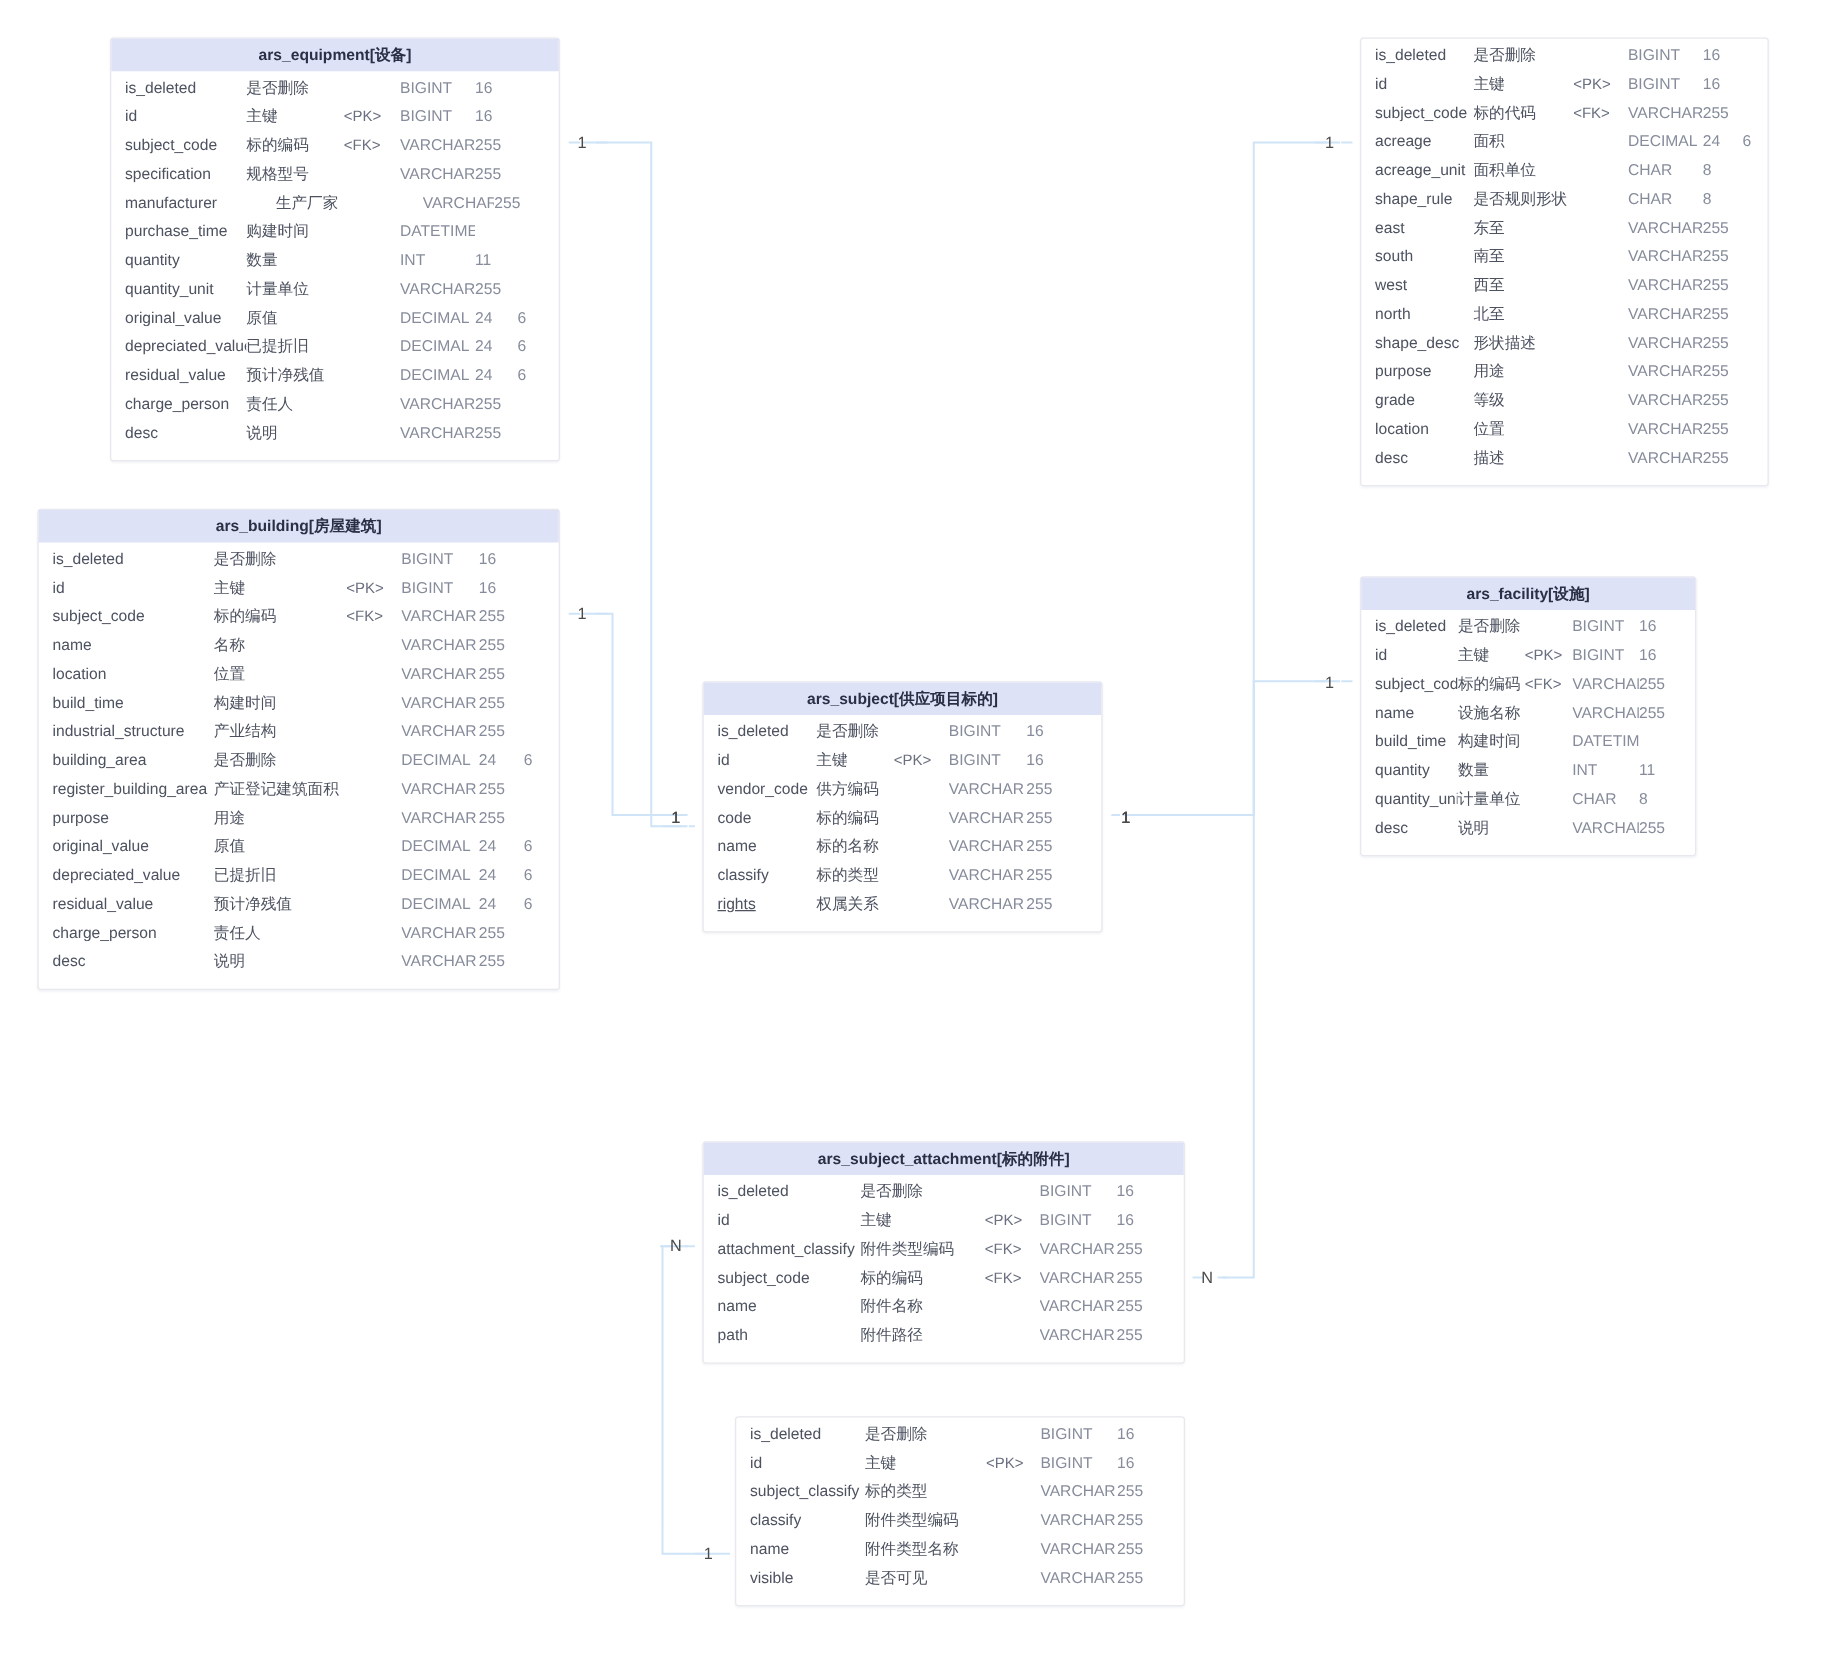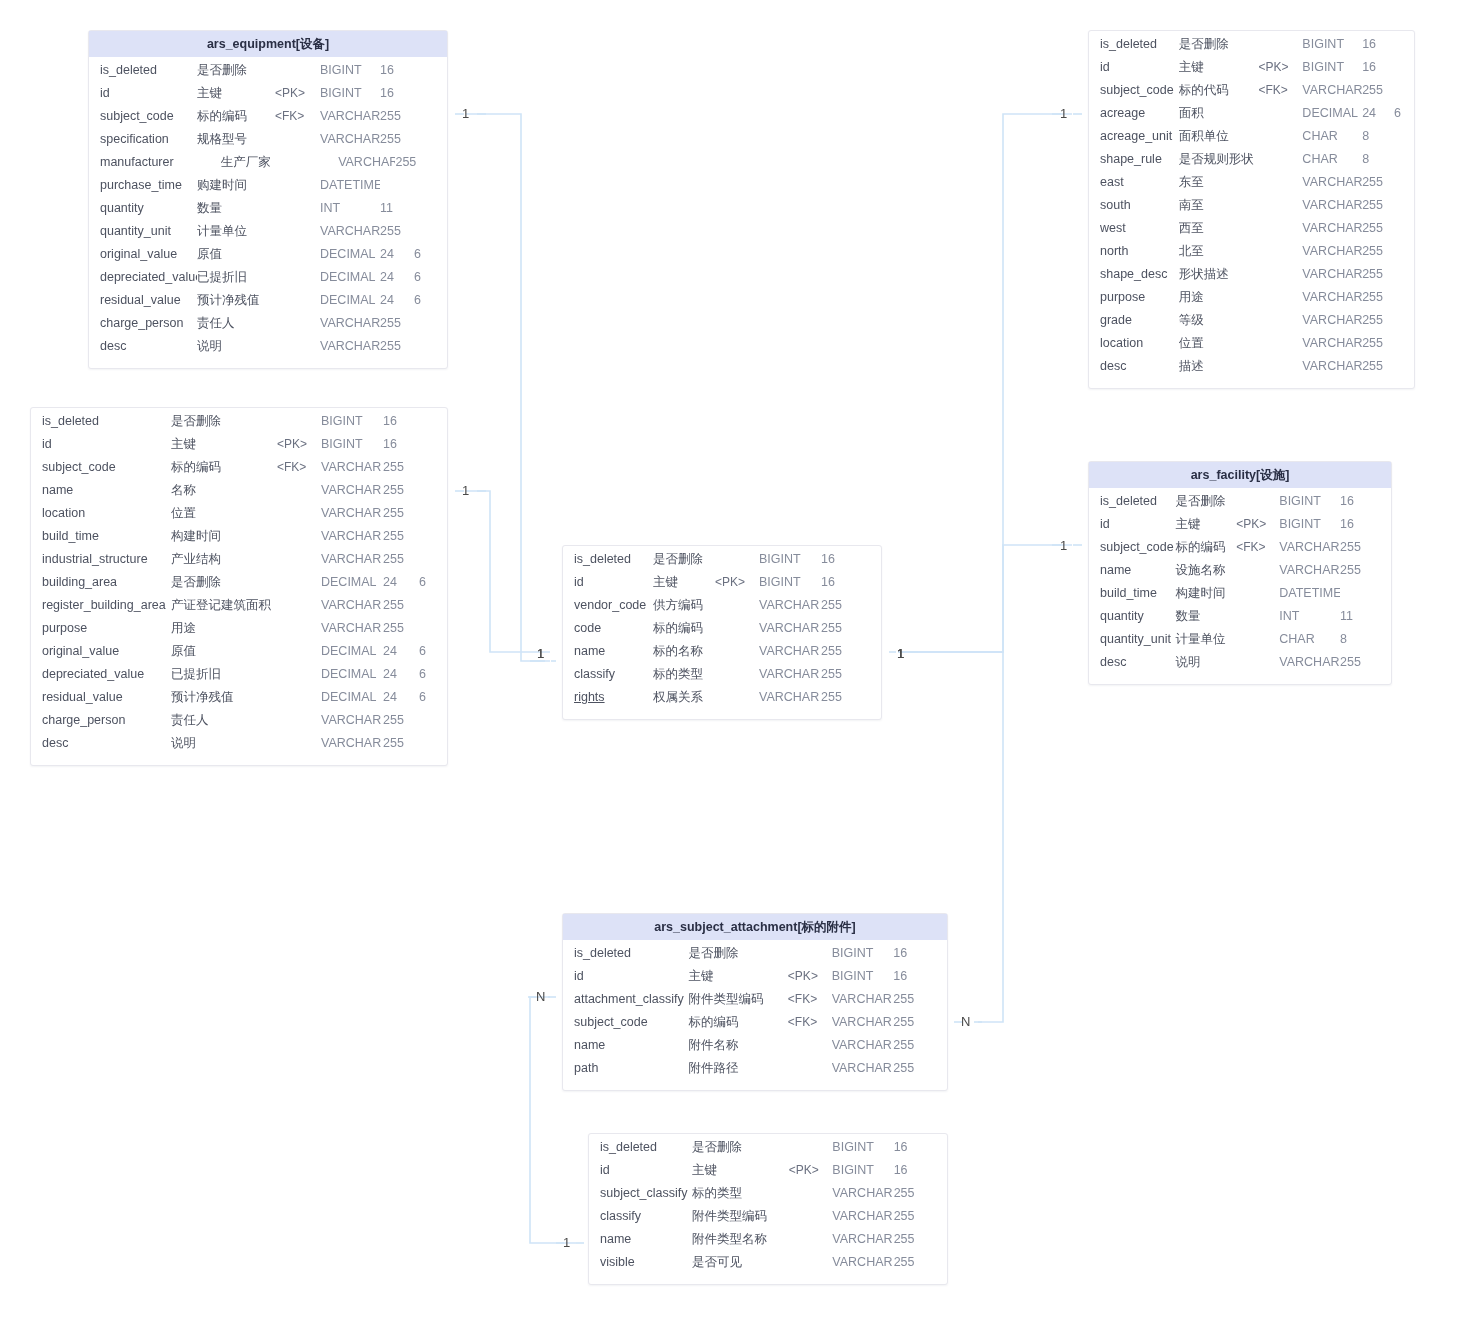--- a/index.html
+++ b/index.html
@@ -252,6 +252,7 @@
         </div>
       </div>
       <div class="entity" style="left: 30px; top: 407px; width: 418px;">
+        <div class="entity-header">ars_building[房屋建筑]</div>
         <div class="entity-body">
           <div class="attr-row">
             <span class="col-name" style="width: 140px;">is_deleted</span>

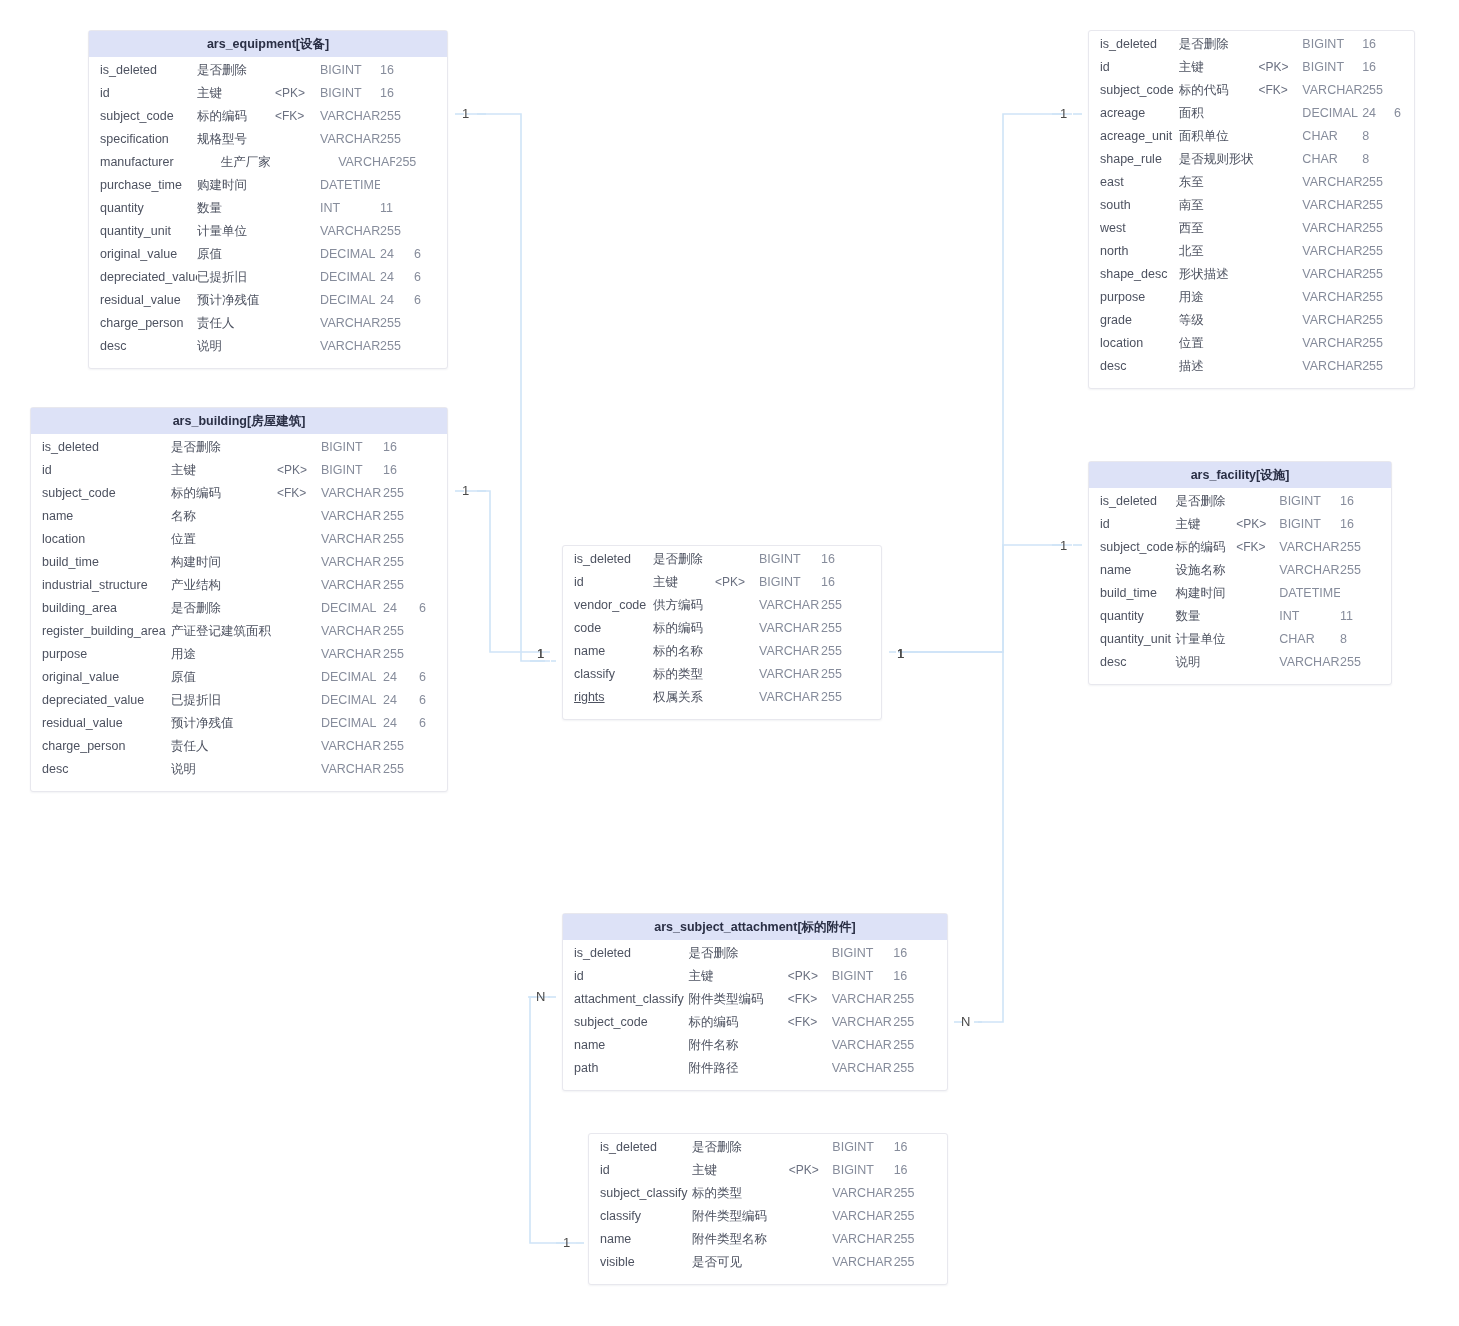--- a/index.html
+++ b/index.html
@@ -500,7 +500,7 @@
           </div>
         </div>
       </div>
-      <div class="entity" style="left: 1088px; top: 461px; width: 304px;">
+      <div class="entity" style="left: 1088px; top: 461px; width: 269px;">
         <div class="entity-header">ars_facility[设施]</div>
         <div class="entity-body">
           <div class="attr-row">

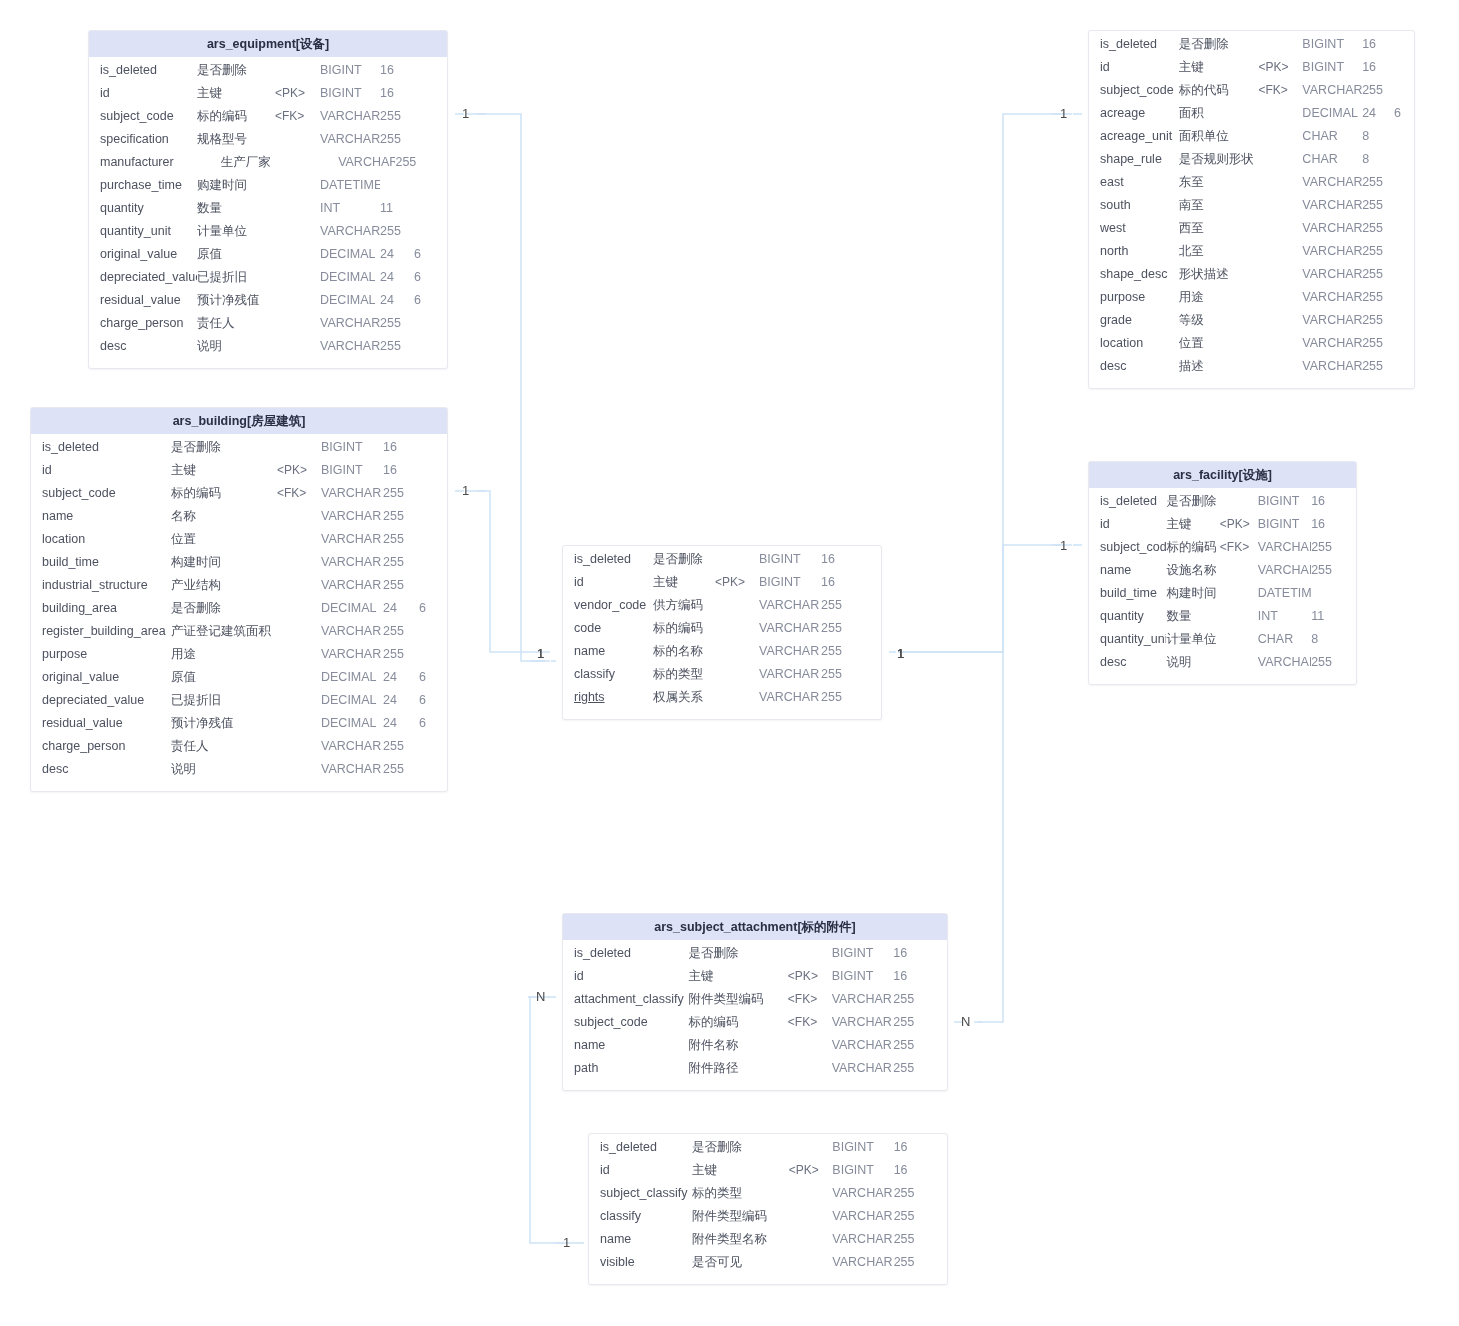--- a/index.html
+++ b/index.html
@@ -570,6 +570,7 @@
         </div>
       </div>
       <div class="entity" style="left: 562px; top: 545px; width: 320px;">
+        <div class="entity-header">ars_subject[供应项目标的]</div>
         <div class="entity-body">
           <div class="attr-row">
             <span class="col-name" style="width: 90px;">is_deleted</span>

